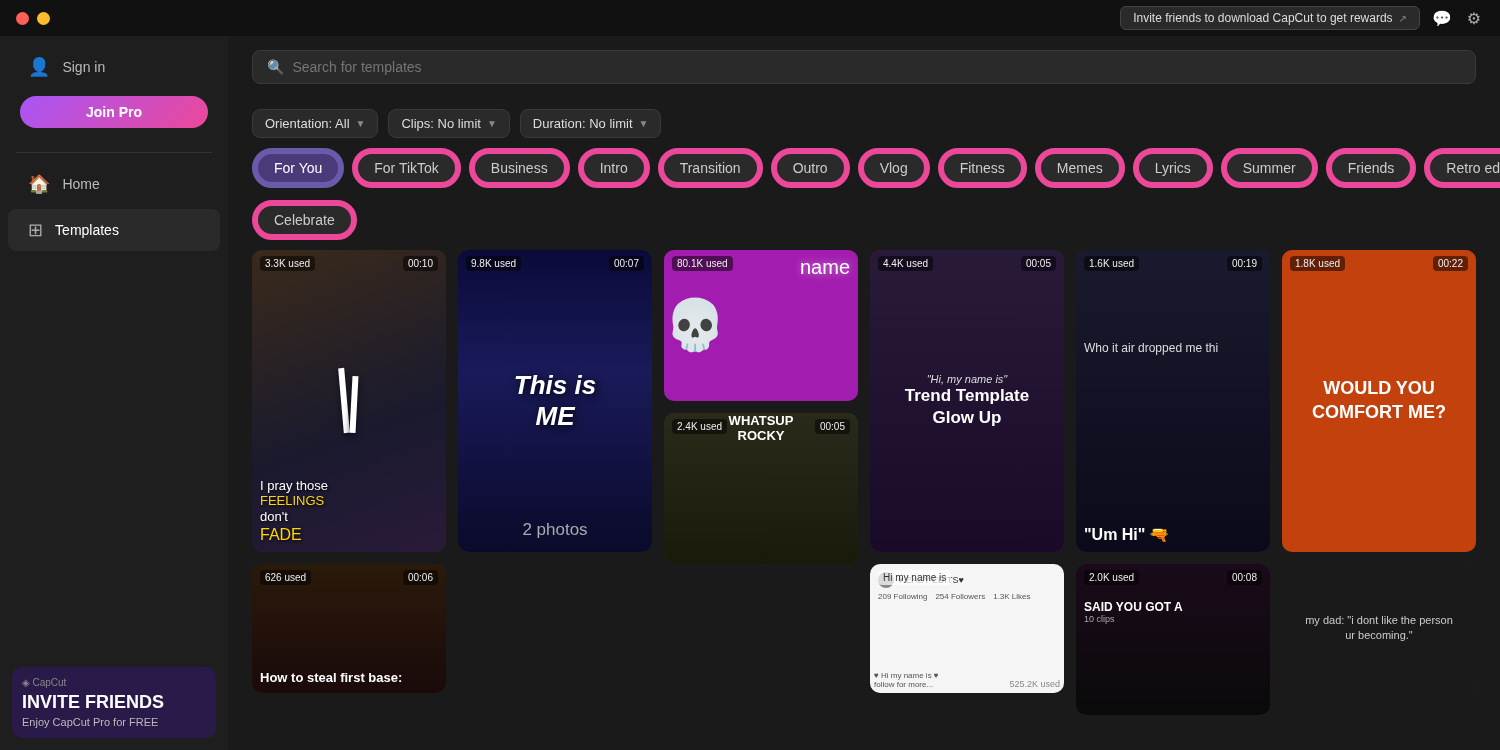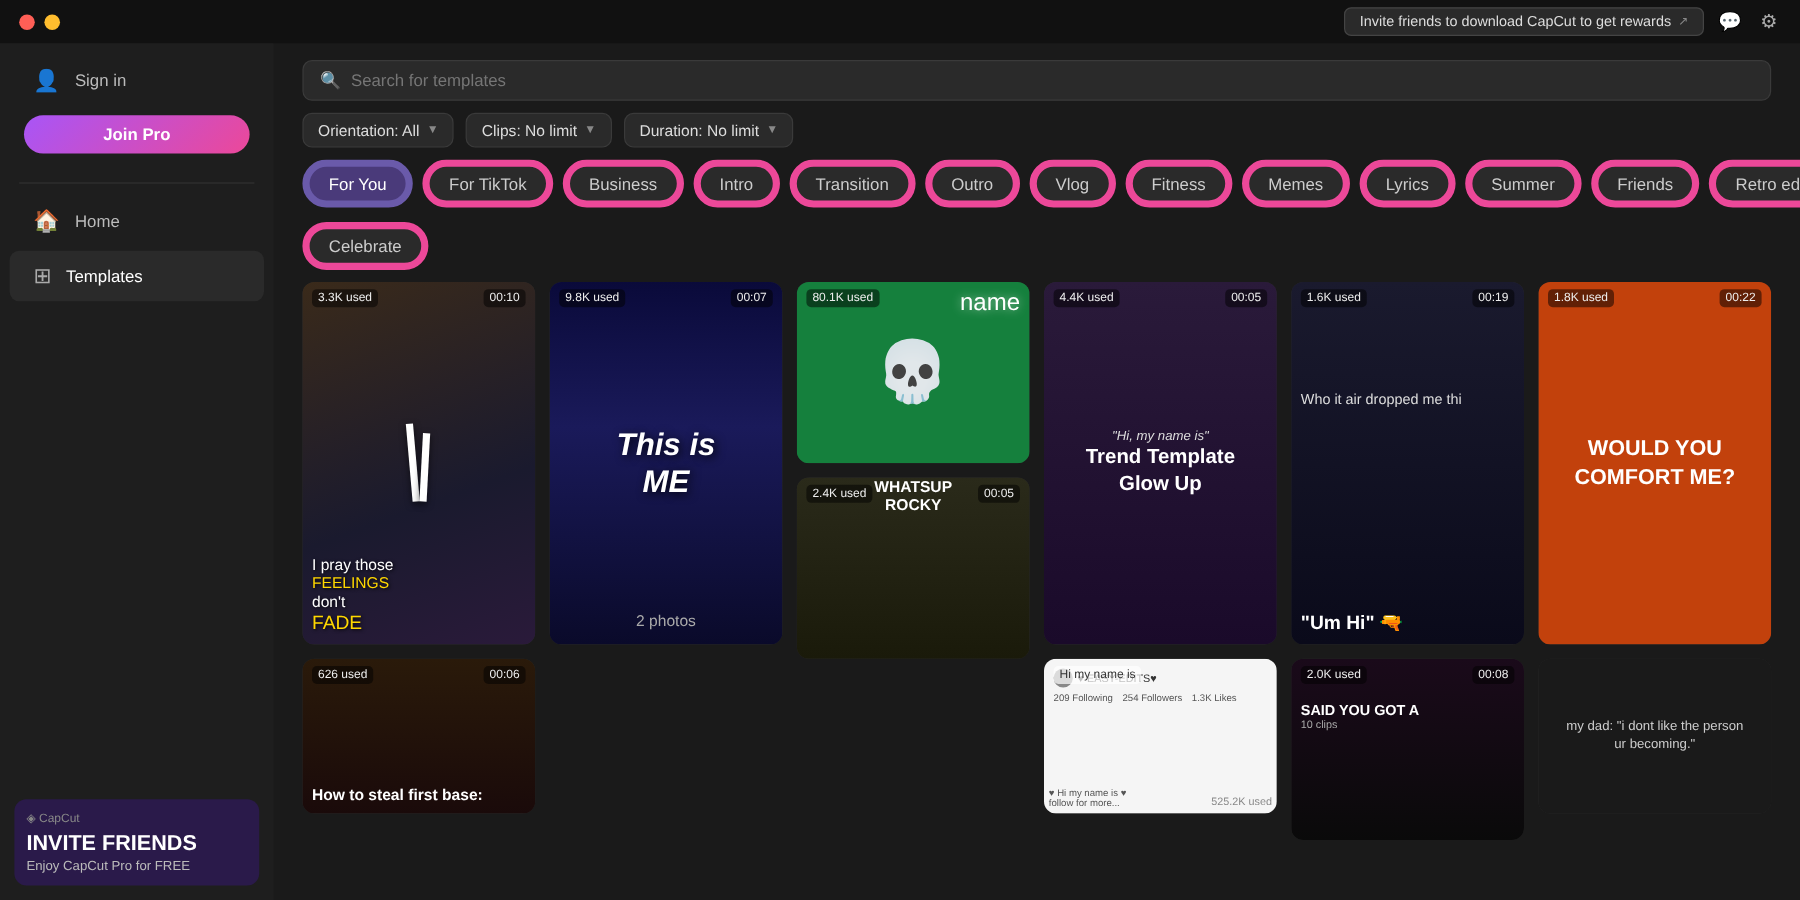--- a/index.html
+++ b/index.html
@@ -181,6 +181,7 @@
       padding: 0 24px 10px;
       display: flex;
       gap: 10px;
+      margin-top: 15px;
     }
     .filter-dropdown {
       background: #2a2a2a;

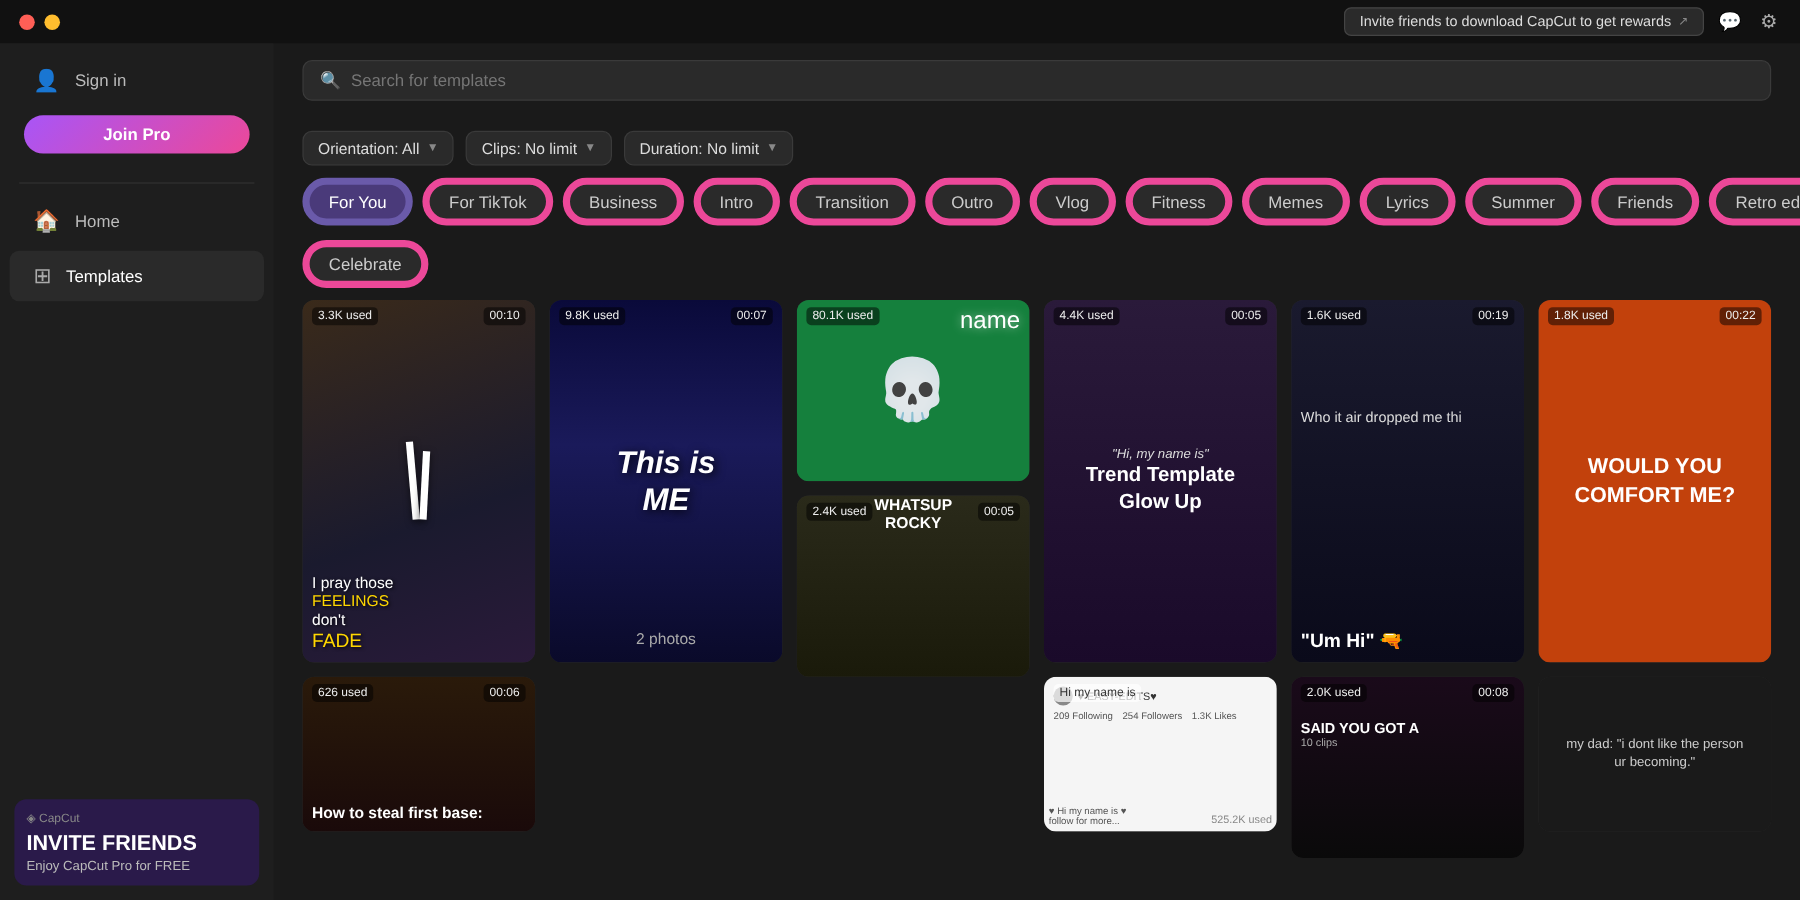--- a/index.html
+++ b/index.html
@@ -440,7 +440,7 @@
         <div style="display:flex;flex-direction:column;gap:12px;">
 
           <div class="template-card" style="aspect-ratio:9/7;">
-            <div style="height:100%;background:#15803d;position:relative;display:flex;align-items:center;justify-content:center;">
+            <div style="height:100%;background:#a21caf;position:relative;display:flex;align-items:center;justify-content:flex-start;">
               <div class="thumb-overlay-top">
                 <span class="thumb-used-badge">80.1K used</span>
                 <span style="font-size:20px;filter:drop-shadow(0 0 4px rgba(255,255,255,0.5));">name</span>

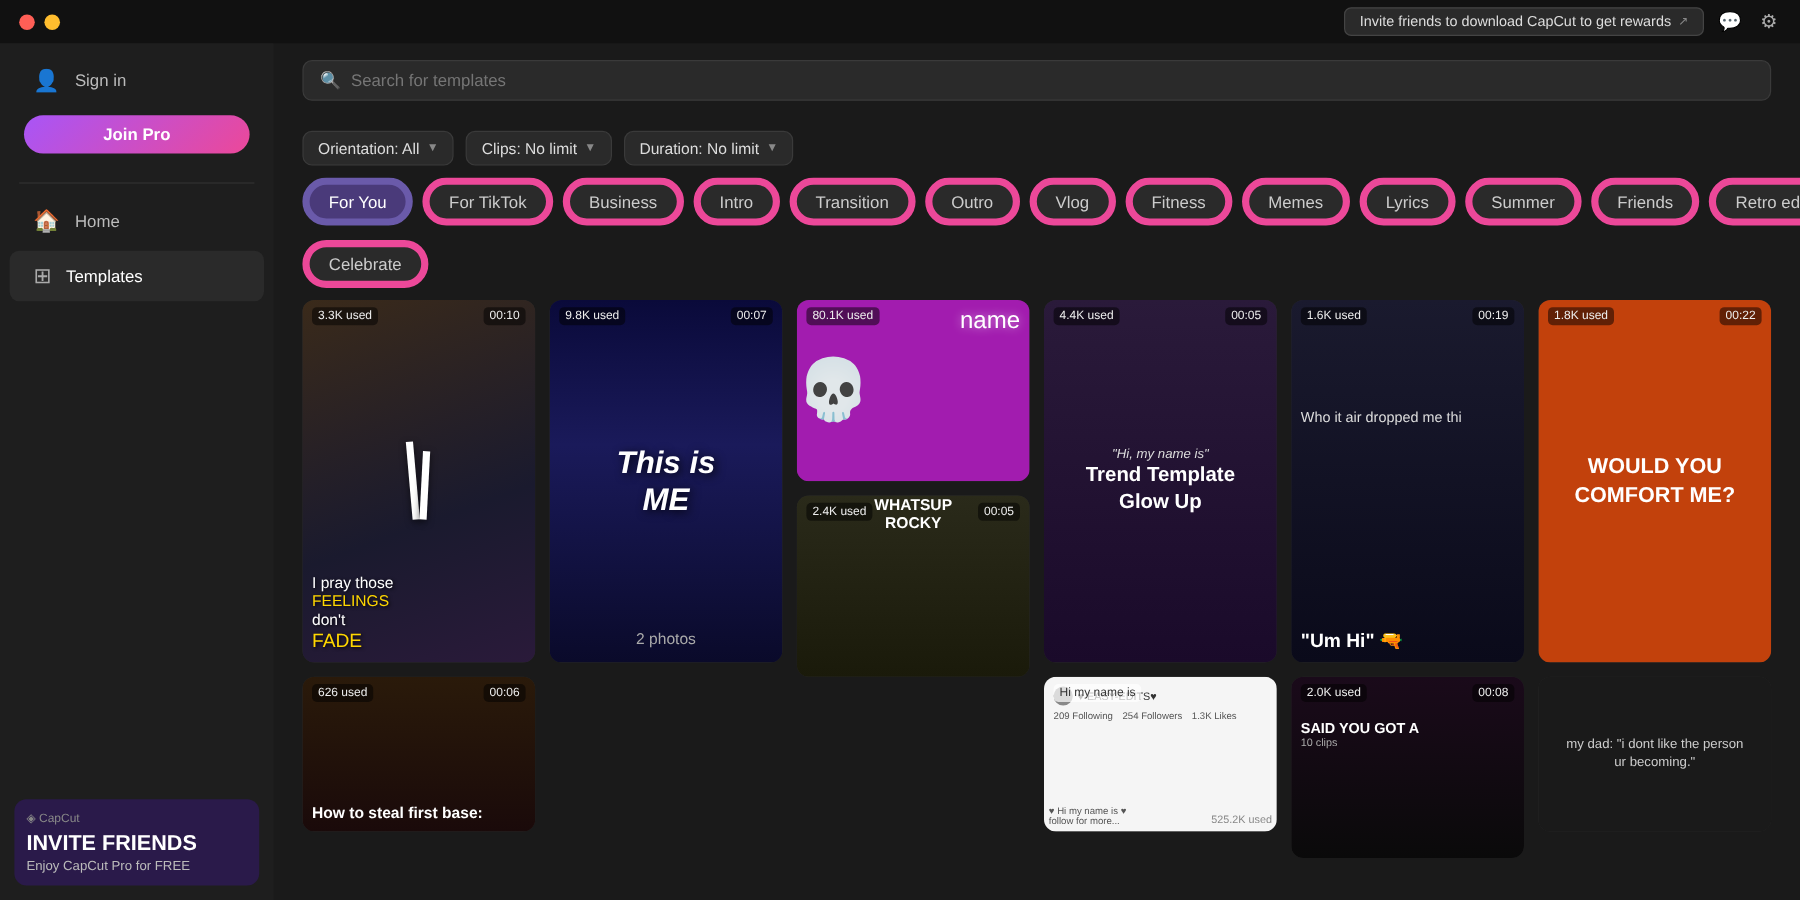--- a/index.html
+++ b/index.html
@@ -431,7 +431,7 @@
                 <span class="thumb-duration-badge">00:07</span>
               </div>
               <div style="font-size:26px;font-weight:900;color:#fff;text-align:center;font-style:italic;text-shadow:2px 2px 8px rgba(0,0,0,0.9);z-index:2;padding:8px;">This is<br>ME</div>
-              <div style="position:absolute;bottom:12px;font-size:13px;color:#aaa;z-index:2;text-align:center;">2 photos</div>
+              <div style="position:absolute;bottom:12px;font-size:17px;color:#aaa;z-index:2;text-align:center;">2 photos</div>
             </div>
 
           </div>

